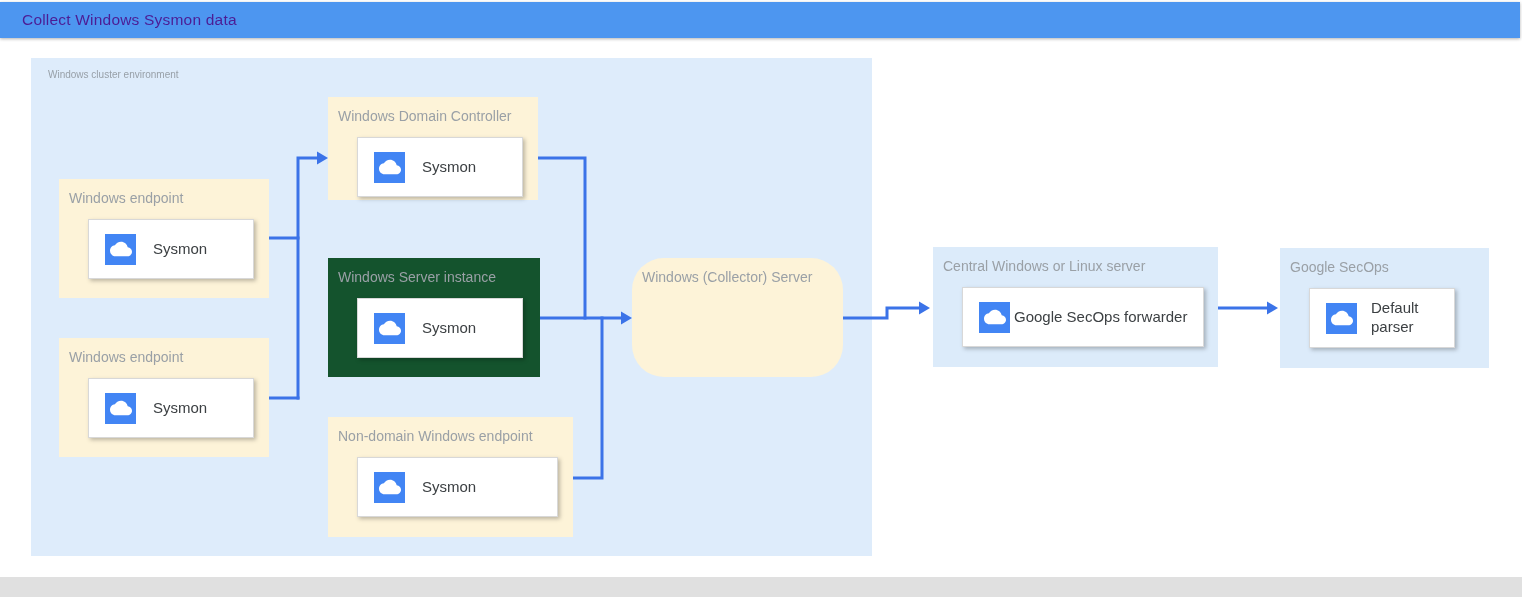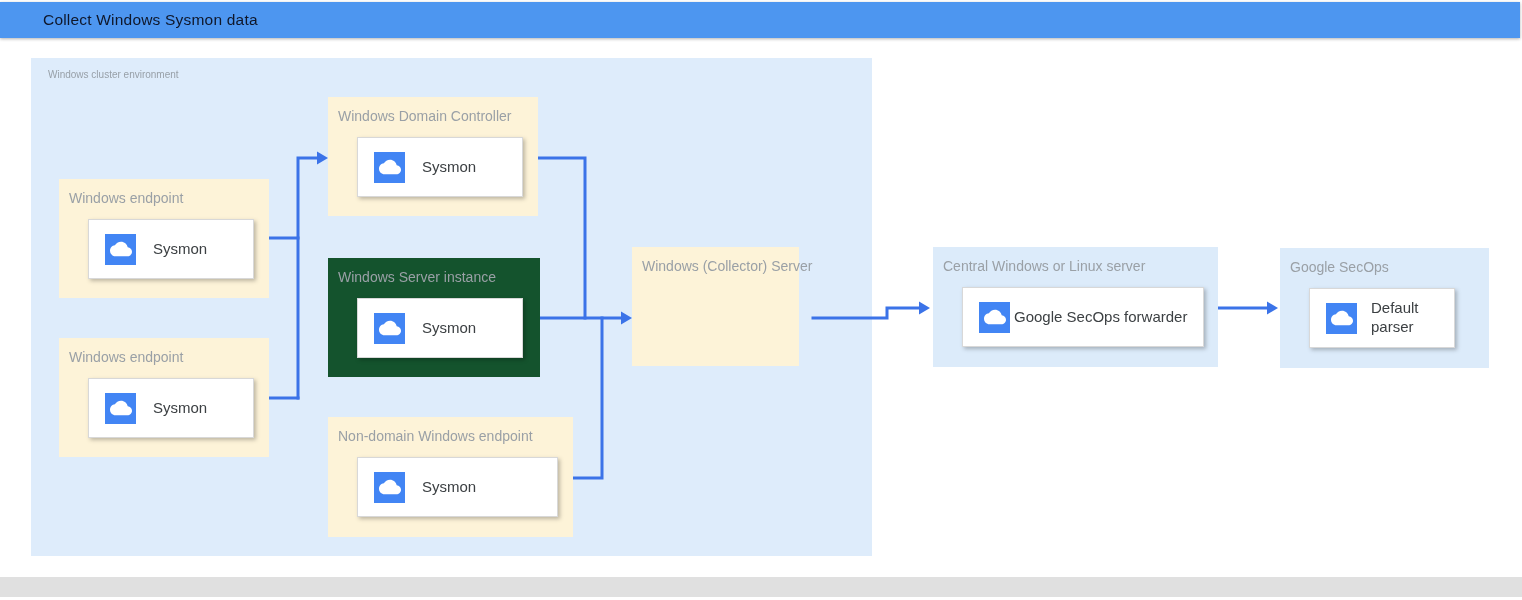--- a/index.html
+++ b/index.html
@@ -13,7 +13,7 @@
     background:#4d96f0;box-shadow:0 1px 3px rgba(0,0,0,0.3);
     display:flex;align-items:center;
   }
-  .header-title{color:#0f172a;font-size:15.5px;font-weight:500;padding-left:43px;letter-spacing:.2px;}
+  .header-title{color:#4c1d95;font-size:15.5px;font-weight:500;padding-left:22px;letter-spacing:.2px;}
   
   .footer-bar{position:absolute;left:0;top:577px;width:1522px;height:20px;background:#e0e0e0;}
   

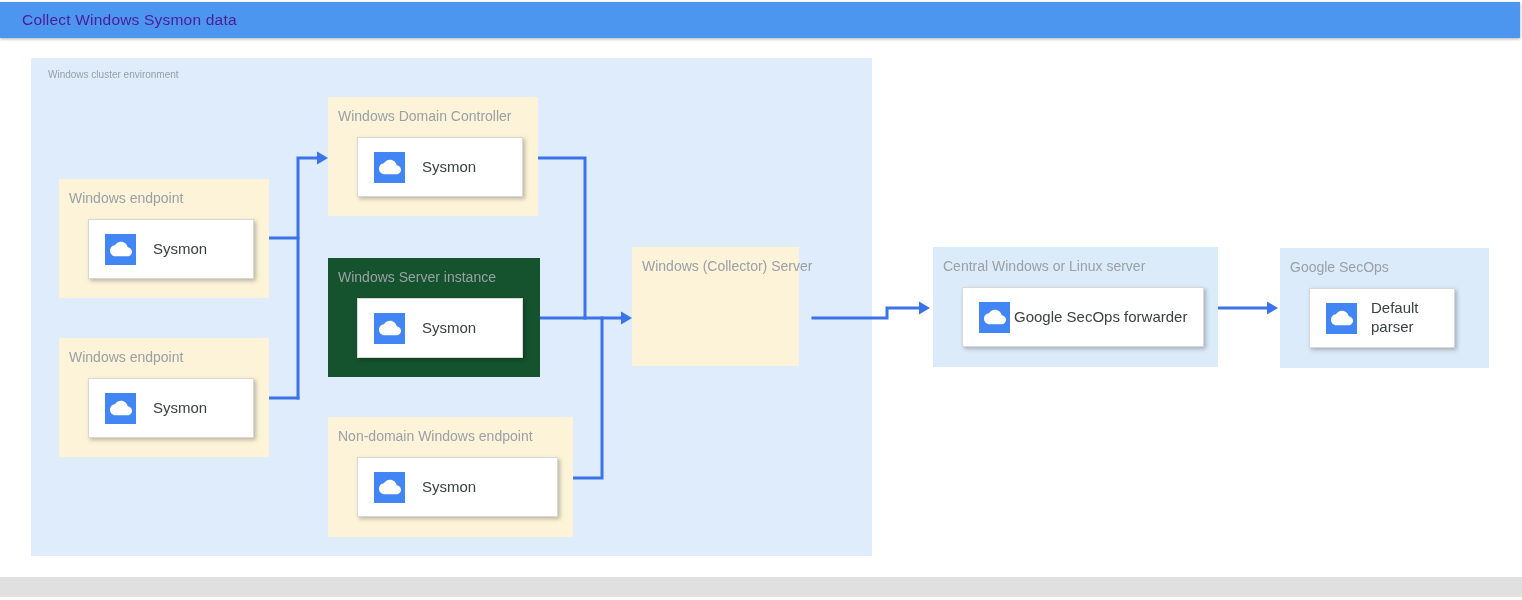--- a/index.html
+++ b/index.html
@@ -25,7 +25,7 @@
   
   .g-ep1{left:59px; top:179px;width:210px;height:119px;}
   .g-ep2{left:59px; top:338px;width:210px;height:119px;}
-  .g-dc {left:328px;top:97px; width:210px;height:119px;}
+  .g-dc {left:328px;top:97px; width:210px;height:103px;}
   .g-si {left:328px;top:258px;width:212px;height:119px;}
   .g-nd {left:328px;top:417px;width:245px;height:120px;}
   .g-col{left:632px;top:247px;width:167px;height:119px;}

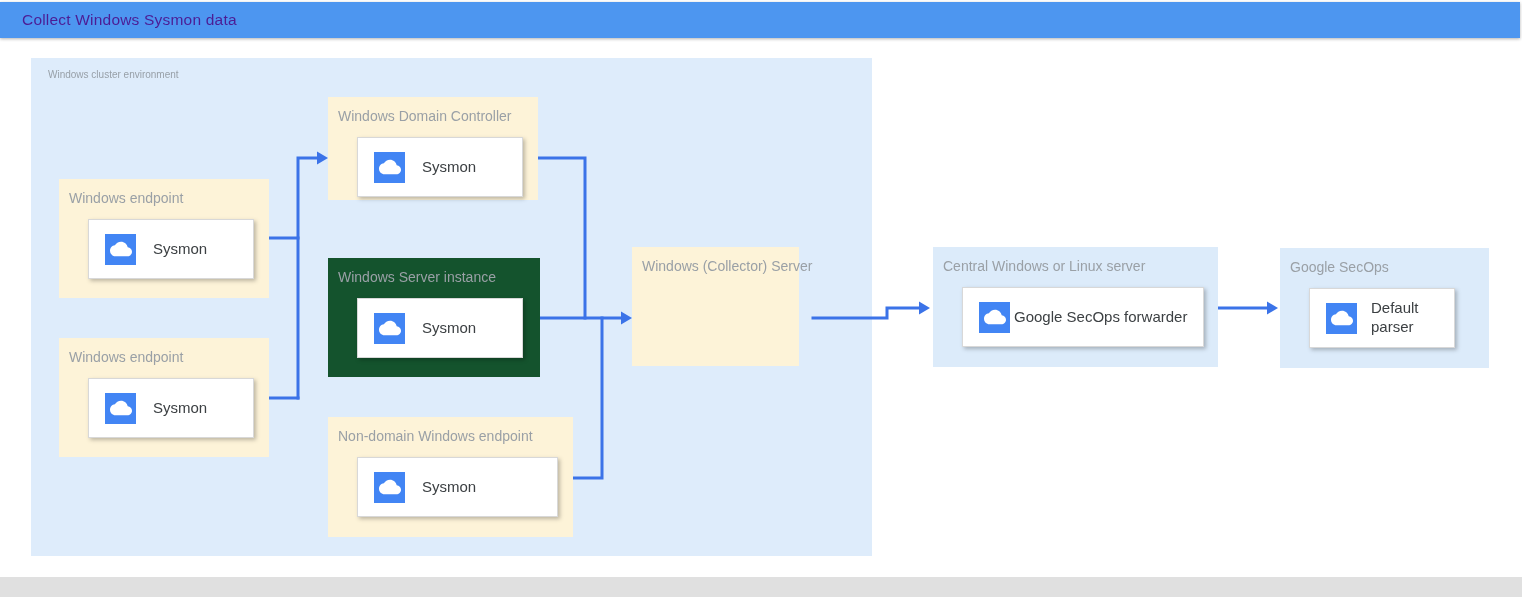--- a/index.html
+++ b/index.html
@@ -28,7 +28,7 @@
   .g-dc {left:328px;top:97px; width:210px;height:103px;}
   .g-si {left:328px;top:258px;width:212px;height:119px;}
   .g-nd {left:328px;top:417px;width:245px;height:120px;}
-  .g-col{left:632px;top:247px;width:167px;height:119px;}
+  .g-col{left:632px;top:258px;width:211px;height:119px;border-radius:32px;}
   .g-cen{left:933px;top:247px;width:285px;height:120px;}
   .g-sec{left:1280px;top:248px;width:209px;height:120px;}
   

